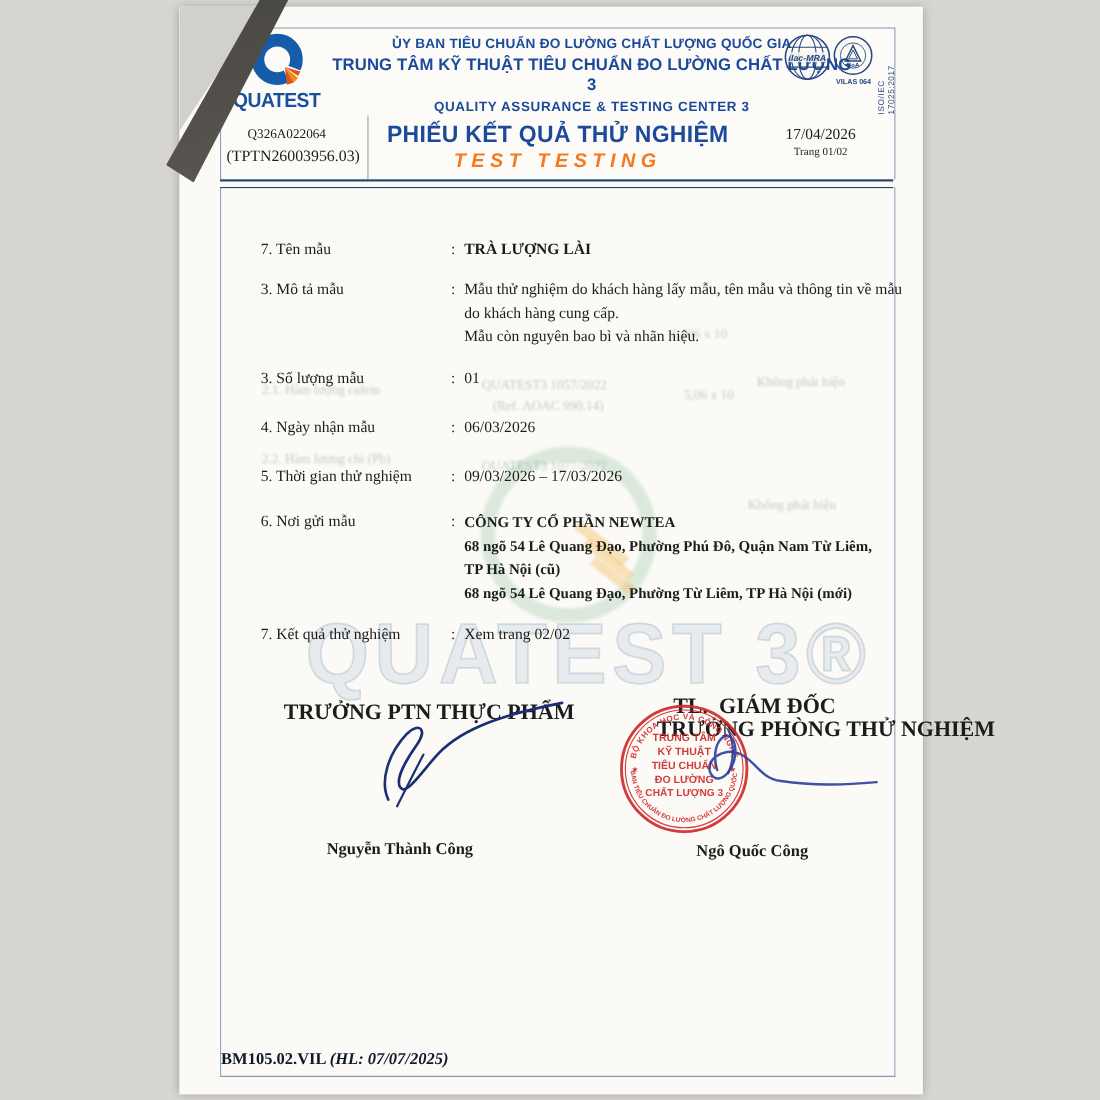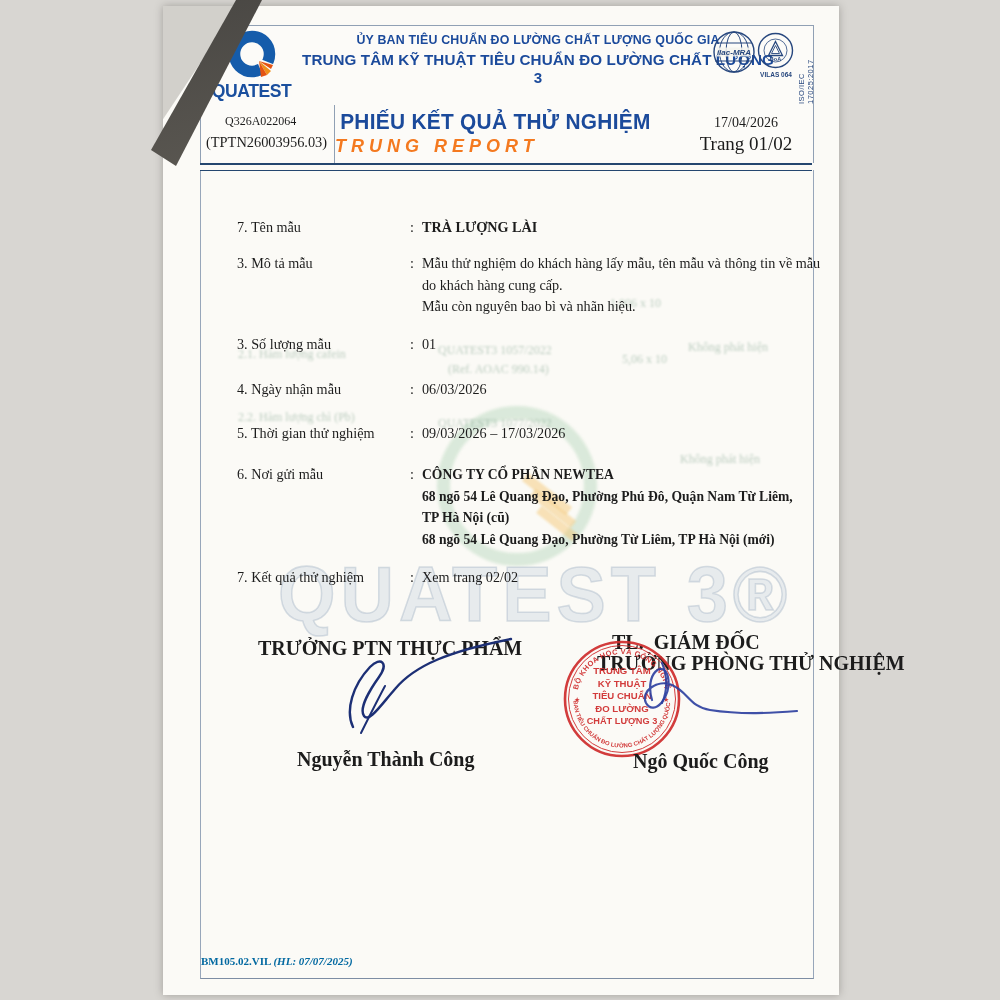--- a/index.html
+++ b/index.html
@@ -120,6 +120,7 @@
     <div class="hcenter">
       <div class="hline1">ỦY BAN TIÊU CHUẨN ĐO LƯỜNG CHẤT LƯỢNG QUỐC GIA</div>
       <div class="hline2">TRUNG TÂM KỸ THUẬT TIÊU CHUẨN ĐO LƯỜNG CHẤT LƯỢNG 3</div>
+      <div class="hline3">QUALITY ASSURANCE &amp; TESTING CENTER 3</div>
     </div>
     <div class="ilac">
       <svg width="44" height="44" viewBox="0 0 44 44">

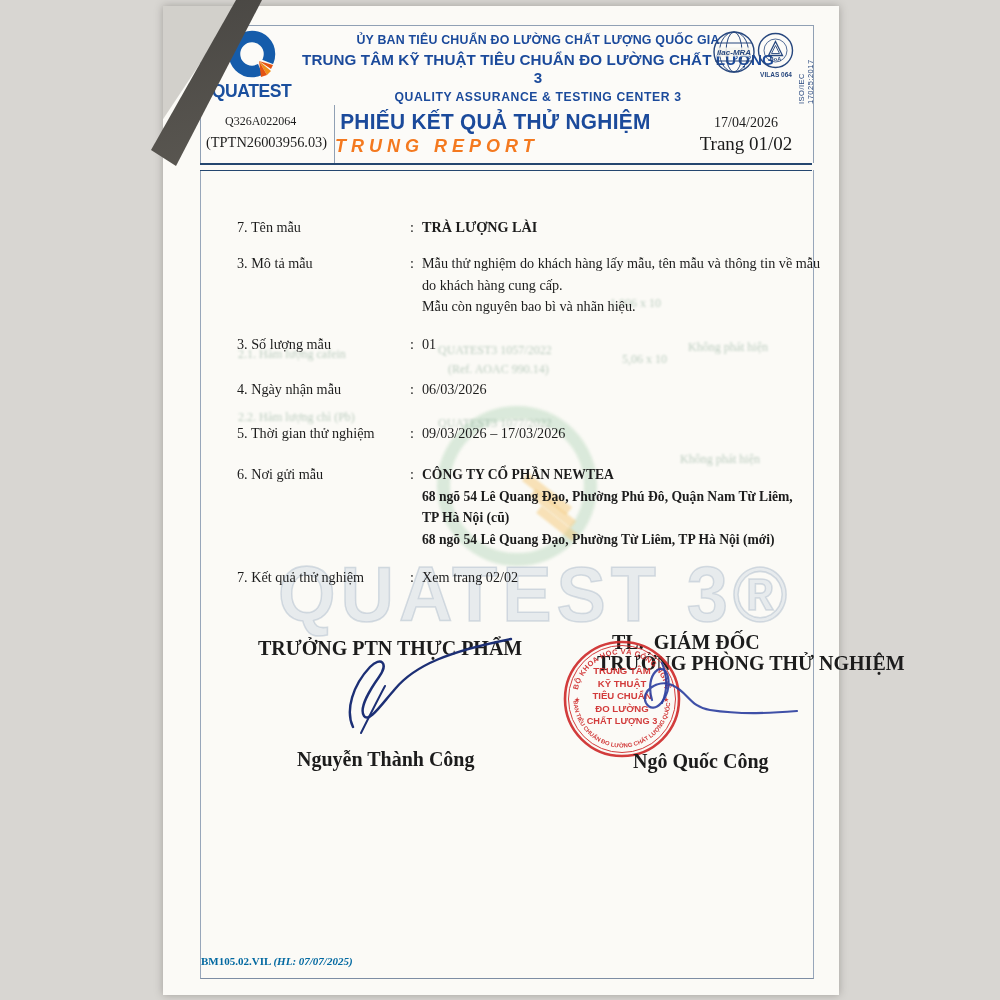--- a/index.html
+++ b/index.html
@@ -39,7 +39,7 @@
   .tcol1{position:absolute;left:0;top:0;width:133px;height:100%;border-right:1.2px solid #90a0b4;}
   .tcode{position:absolute;left:24px;top:9px;font-size:12px;white-space:pre;font-family:Liberation Serif, serif;}
   .tcode2{position:absolute;left:5px;top:29px;font-size:14.4px;white-space:pre;}
-  .tcol2{position:absolute;left:134px;top:0;width:344px;height:100%;text-align:left;}
+  .tcol2{position:absolute;left:134px;top:0;width:344px;height:100%;text-align:center;}
   .tvi{margin-top:5px;font-family:"Liberation Sans","DejaVu Sans",sans-serif;font-weight:bold;
         font-size:21.5px;color:#1b4a9b;letter-spacing:.3px;transform:scaleX(.97);}
   .ten{margin-top:1px;font-family:"Liberation Sans","DejaVu Sans",sans-serif;font-weight:bold;

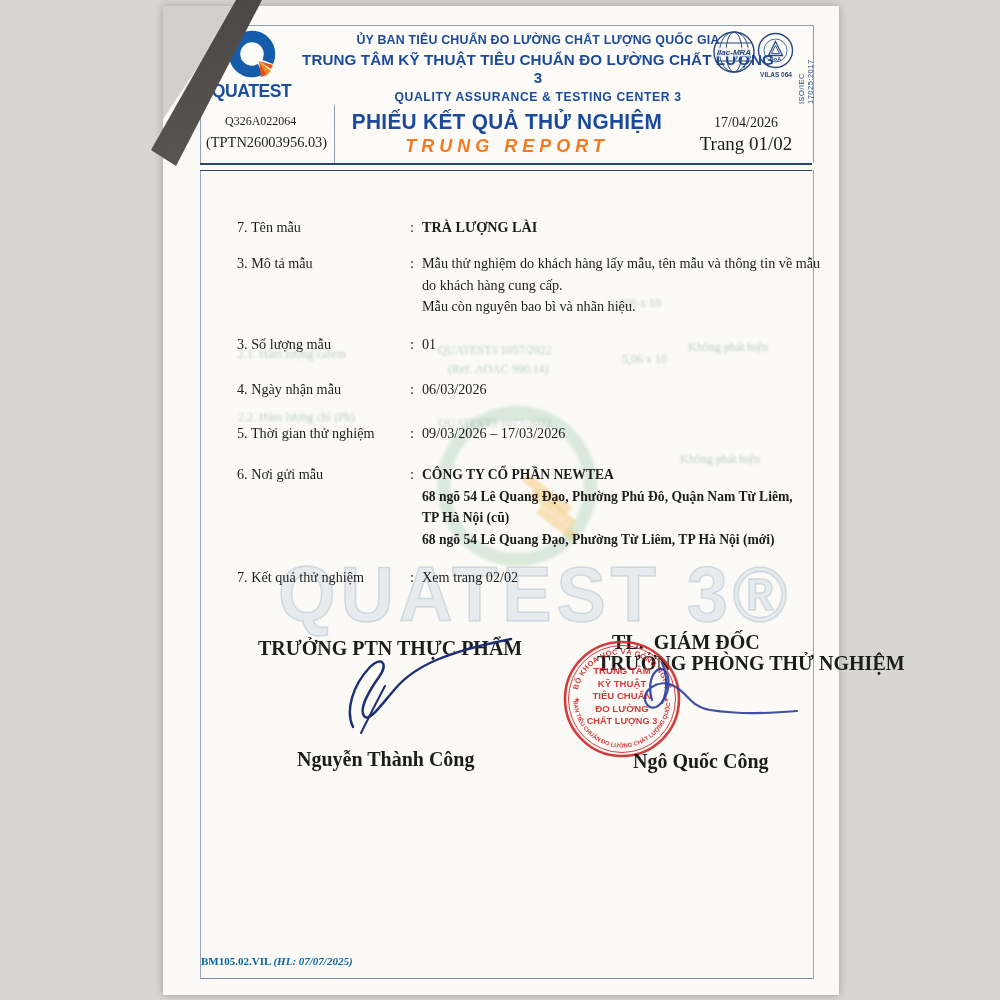--- a/index.html
+++ b/index.html
@@ -153,7 +153,7 @@
     </div>
     <div class="tcol2">
       <div class="tvi">PHIẾU KẾT QUẢ THỬ NGHIỆM</div>
-      <div class="ten">TRUNG REPORT</div>
+      <div class="ten">TEST TESTING</div>
     </div>
     <div class="tcol3">
       <div class="tdate">17/04/2026</div>

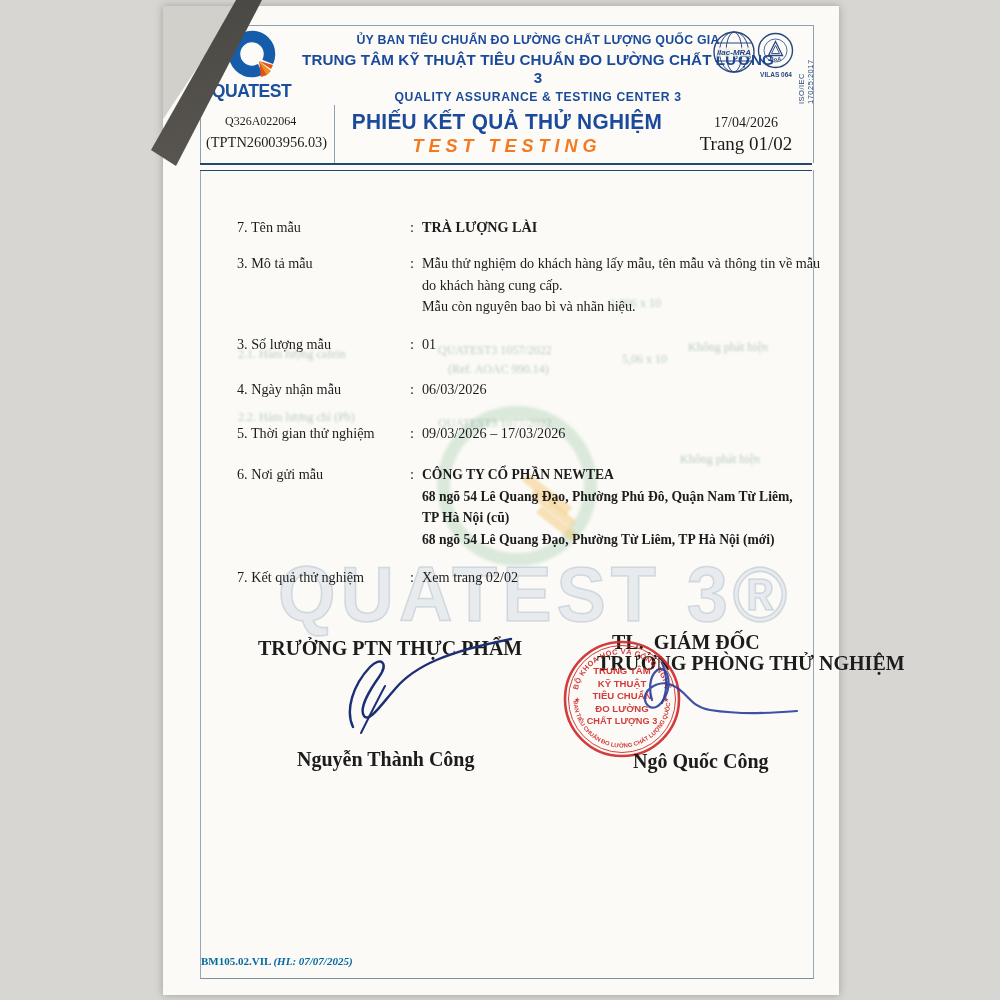--- a/index.html
+++ b/index.html
@@ -46,7 +46,7 @@
         font-style:italic;font-size:18px;color:#f4791f;letter-spacing:5px;}
   .tcol3{position:absolute;left:478px;top:0;width:134px;height:100%;text-align:center;}
   .tdate{margin-top:10px;font-size:14px;}
-  .tpage{margin-top:2px;font-size:19px;}
+  .tpage{margin-top:2px;font-size:10px;}
   
   .drule{position:absolute;left:200px;top:163px;width:612px;height:5px;z-index:5;
         border-top:2.4px solid #24466f;border-bottom:1.6px solid #24466f;}

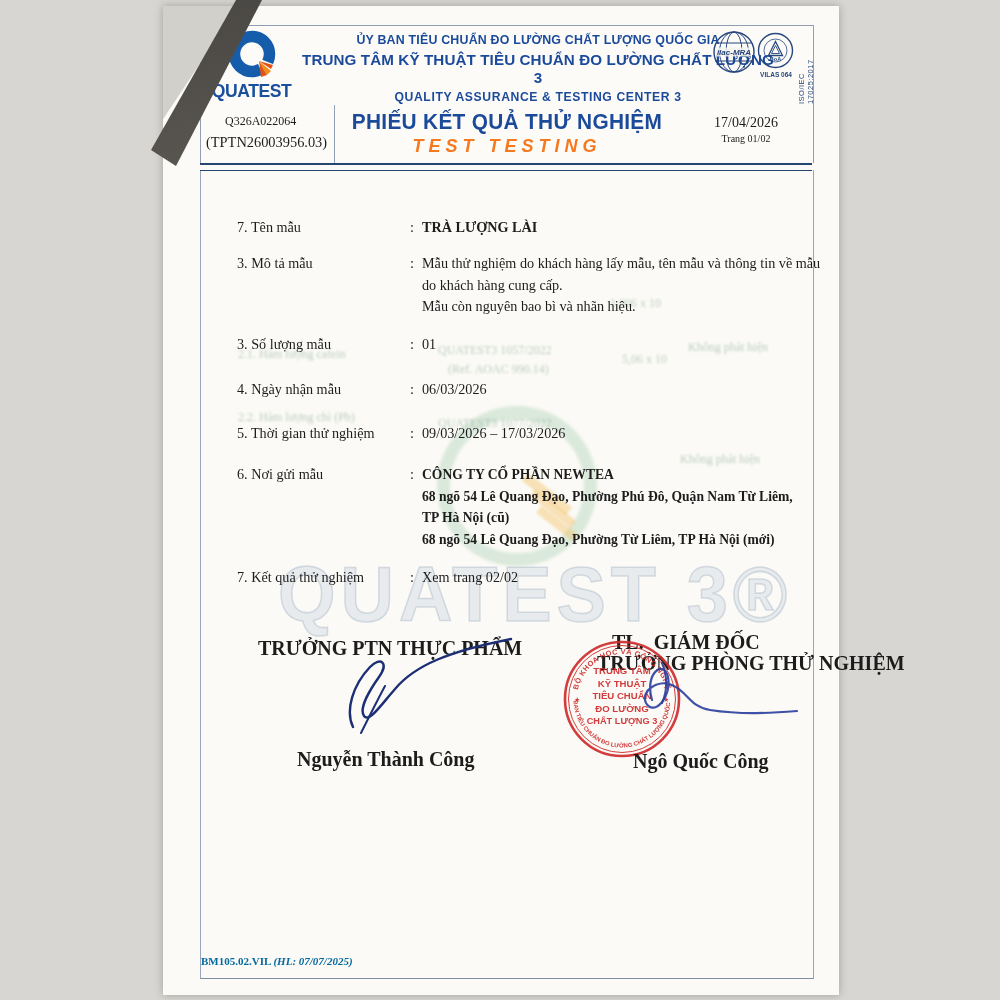--- a/index.html
+++ b/index.html
@@ -76,7 +76,7 @@
   .ltitle{left:258px;top:637px;}
   .rtitle1{left:612px;top:631px;}
   .rtitle2{left:557px;top:652px;margin-left:40px;}
-  .sig-name{position:absolute;z-index:8;font-weight:bold;font-size:20px;}
+  .sig-name{position:absolute;z-index:8;font-weight:bold;font-size:15px;margin-top:16px;}
   .lname{left:297px;top:748px;}
   .rname{left:633px;top:750px;}
   .sigsvg{position:absolute;z-index:8;}

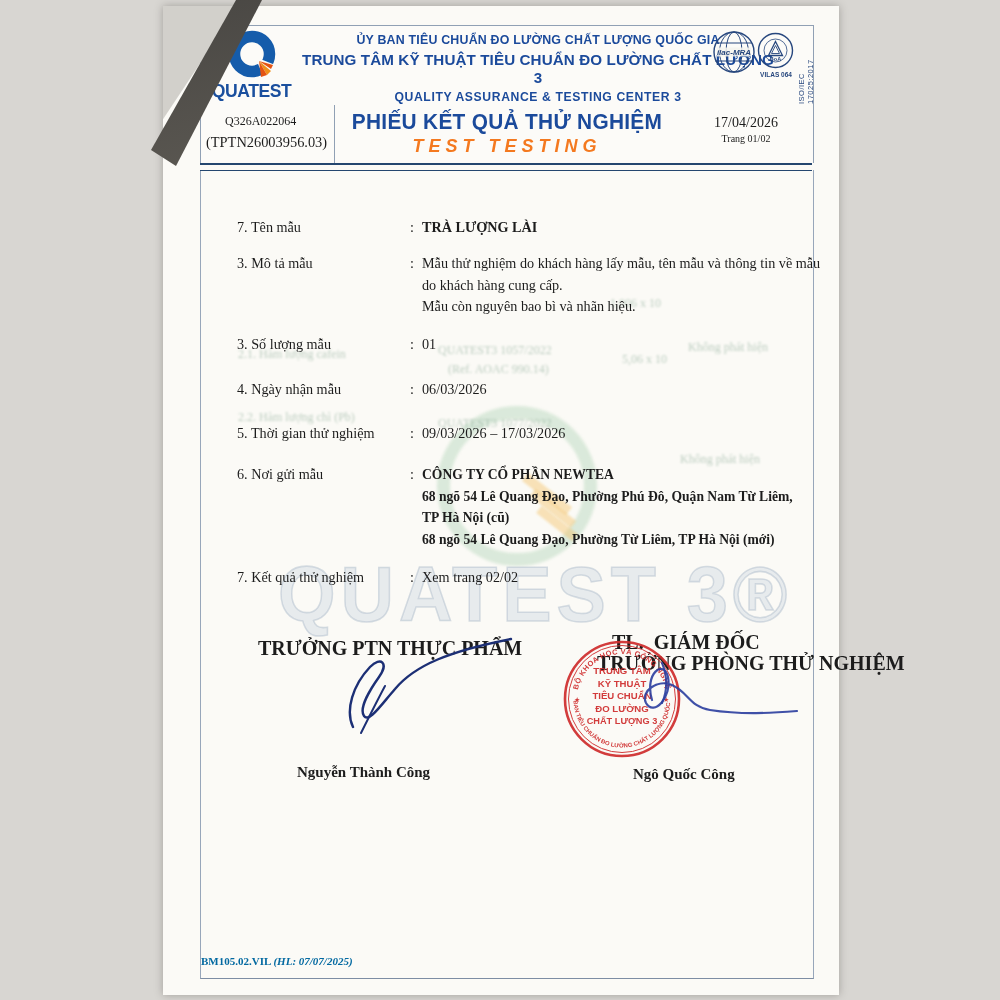--- a/index.html
+++ b/index.html
@@ -82,7 +82,7 @@
   .sigsvg{position:absolute;z-index:8;}
   .stampsvg{position:absolute;left:541px;top:618px;z-index:7;opacity:.93;}
   
-  .footer{position:absolute;left:201px;top:955px;z-index:6;font-size:11px;color:#0369a1;font-weight:bold;}
+  .footer{position:absolute;left:201px;top:955px;z-index:6;font-size:15px;color:#0f172a;font-weight:bold;}
   .footer .fi{font-style:italic;}
 </style>
 </head>

